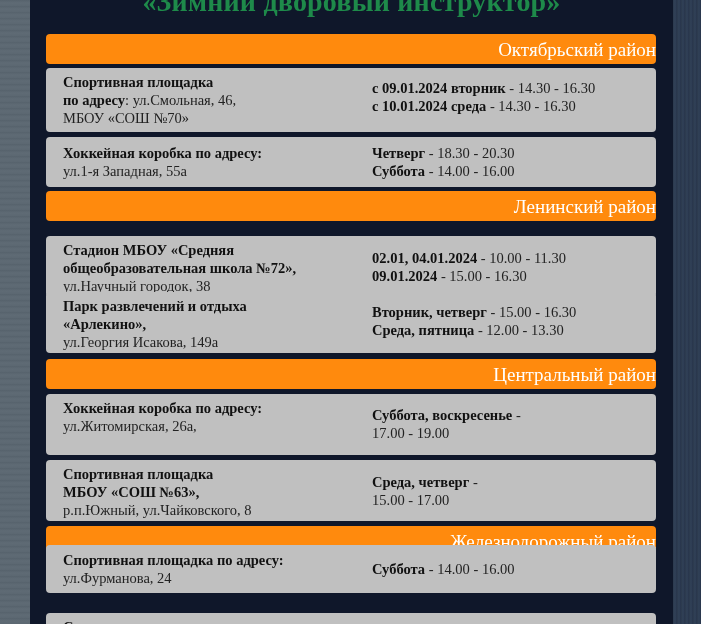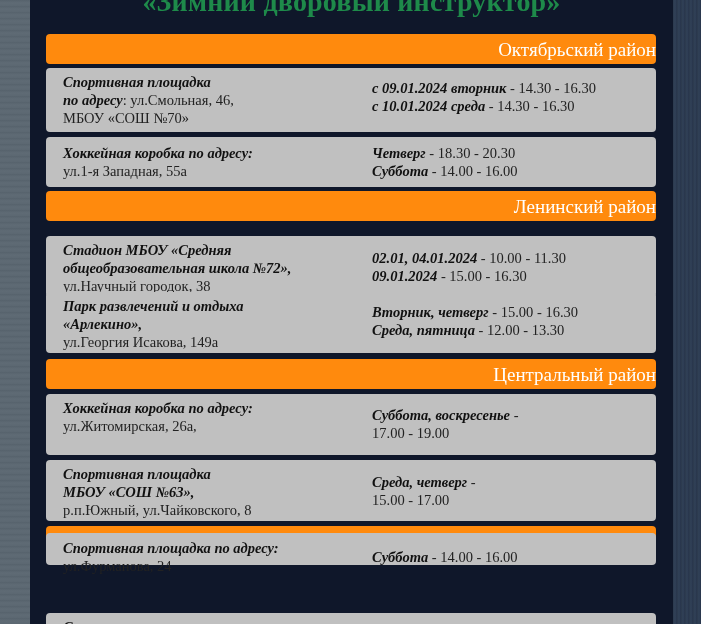--- a/index.html
+++ b/index.html
@@ -21,7 +21,7 @@
     font-size:14.5px;color:#222;font-family:"Liberation Serif","DejaVu Serif",serif;}
   .row .place{position:absolute;left:17px;line-height:18px;}
   .row .sched{position:absolute;left:326px;line-height:18px;}
-  b{font-weight:bold;color:#111;font-style:italic;}
+  b{font-weight:bold;color:#111;}
 </style>
 </head>
 <body>

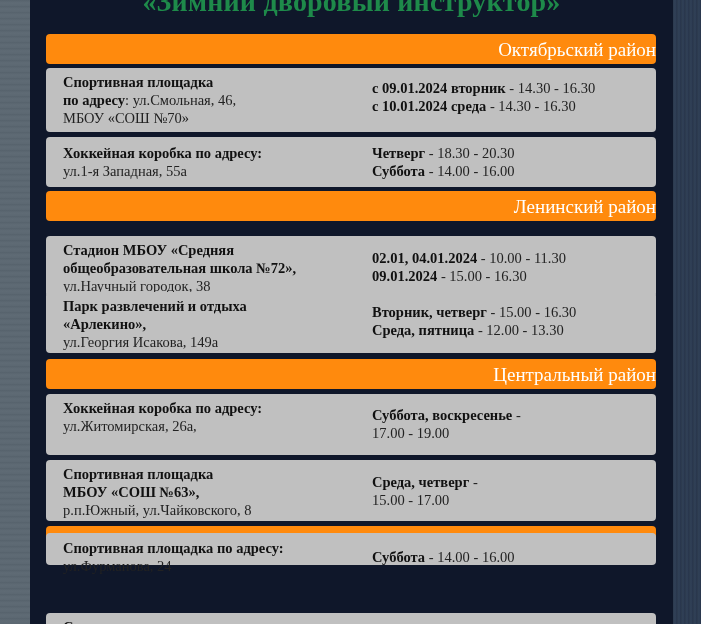--- a/index.html
+++ b/index.html
@@ -103,7 +103,7 @@
   </div>
 
   <div class="district" style="top:526px">Железнодорожный район</div>
-  <div class="row" style="top:533px;height:32px">
+  <div class="row" style="top:545px;height:48px">
     <div class="place" style="top:6px">
       <b>Спортивная площадка по адресу:</b><br>
       <span>ул.Фурманова, 24</span>

